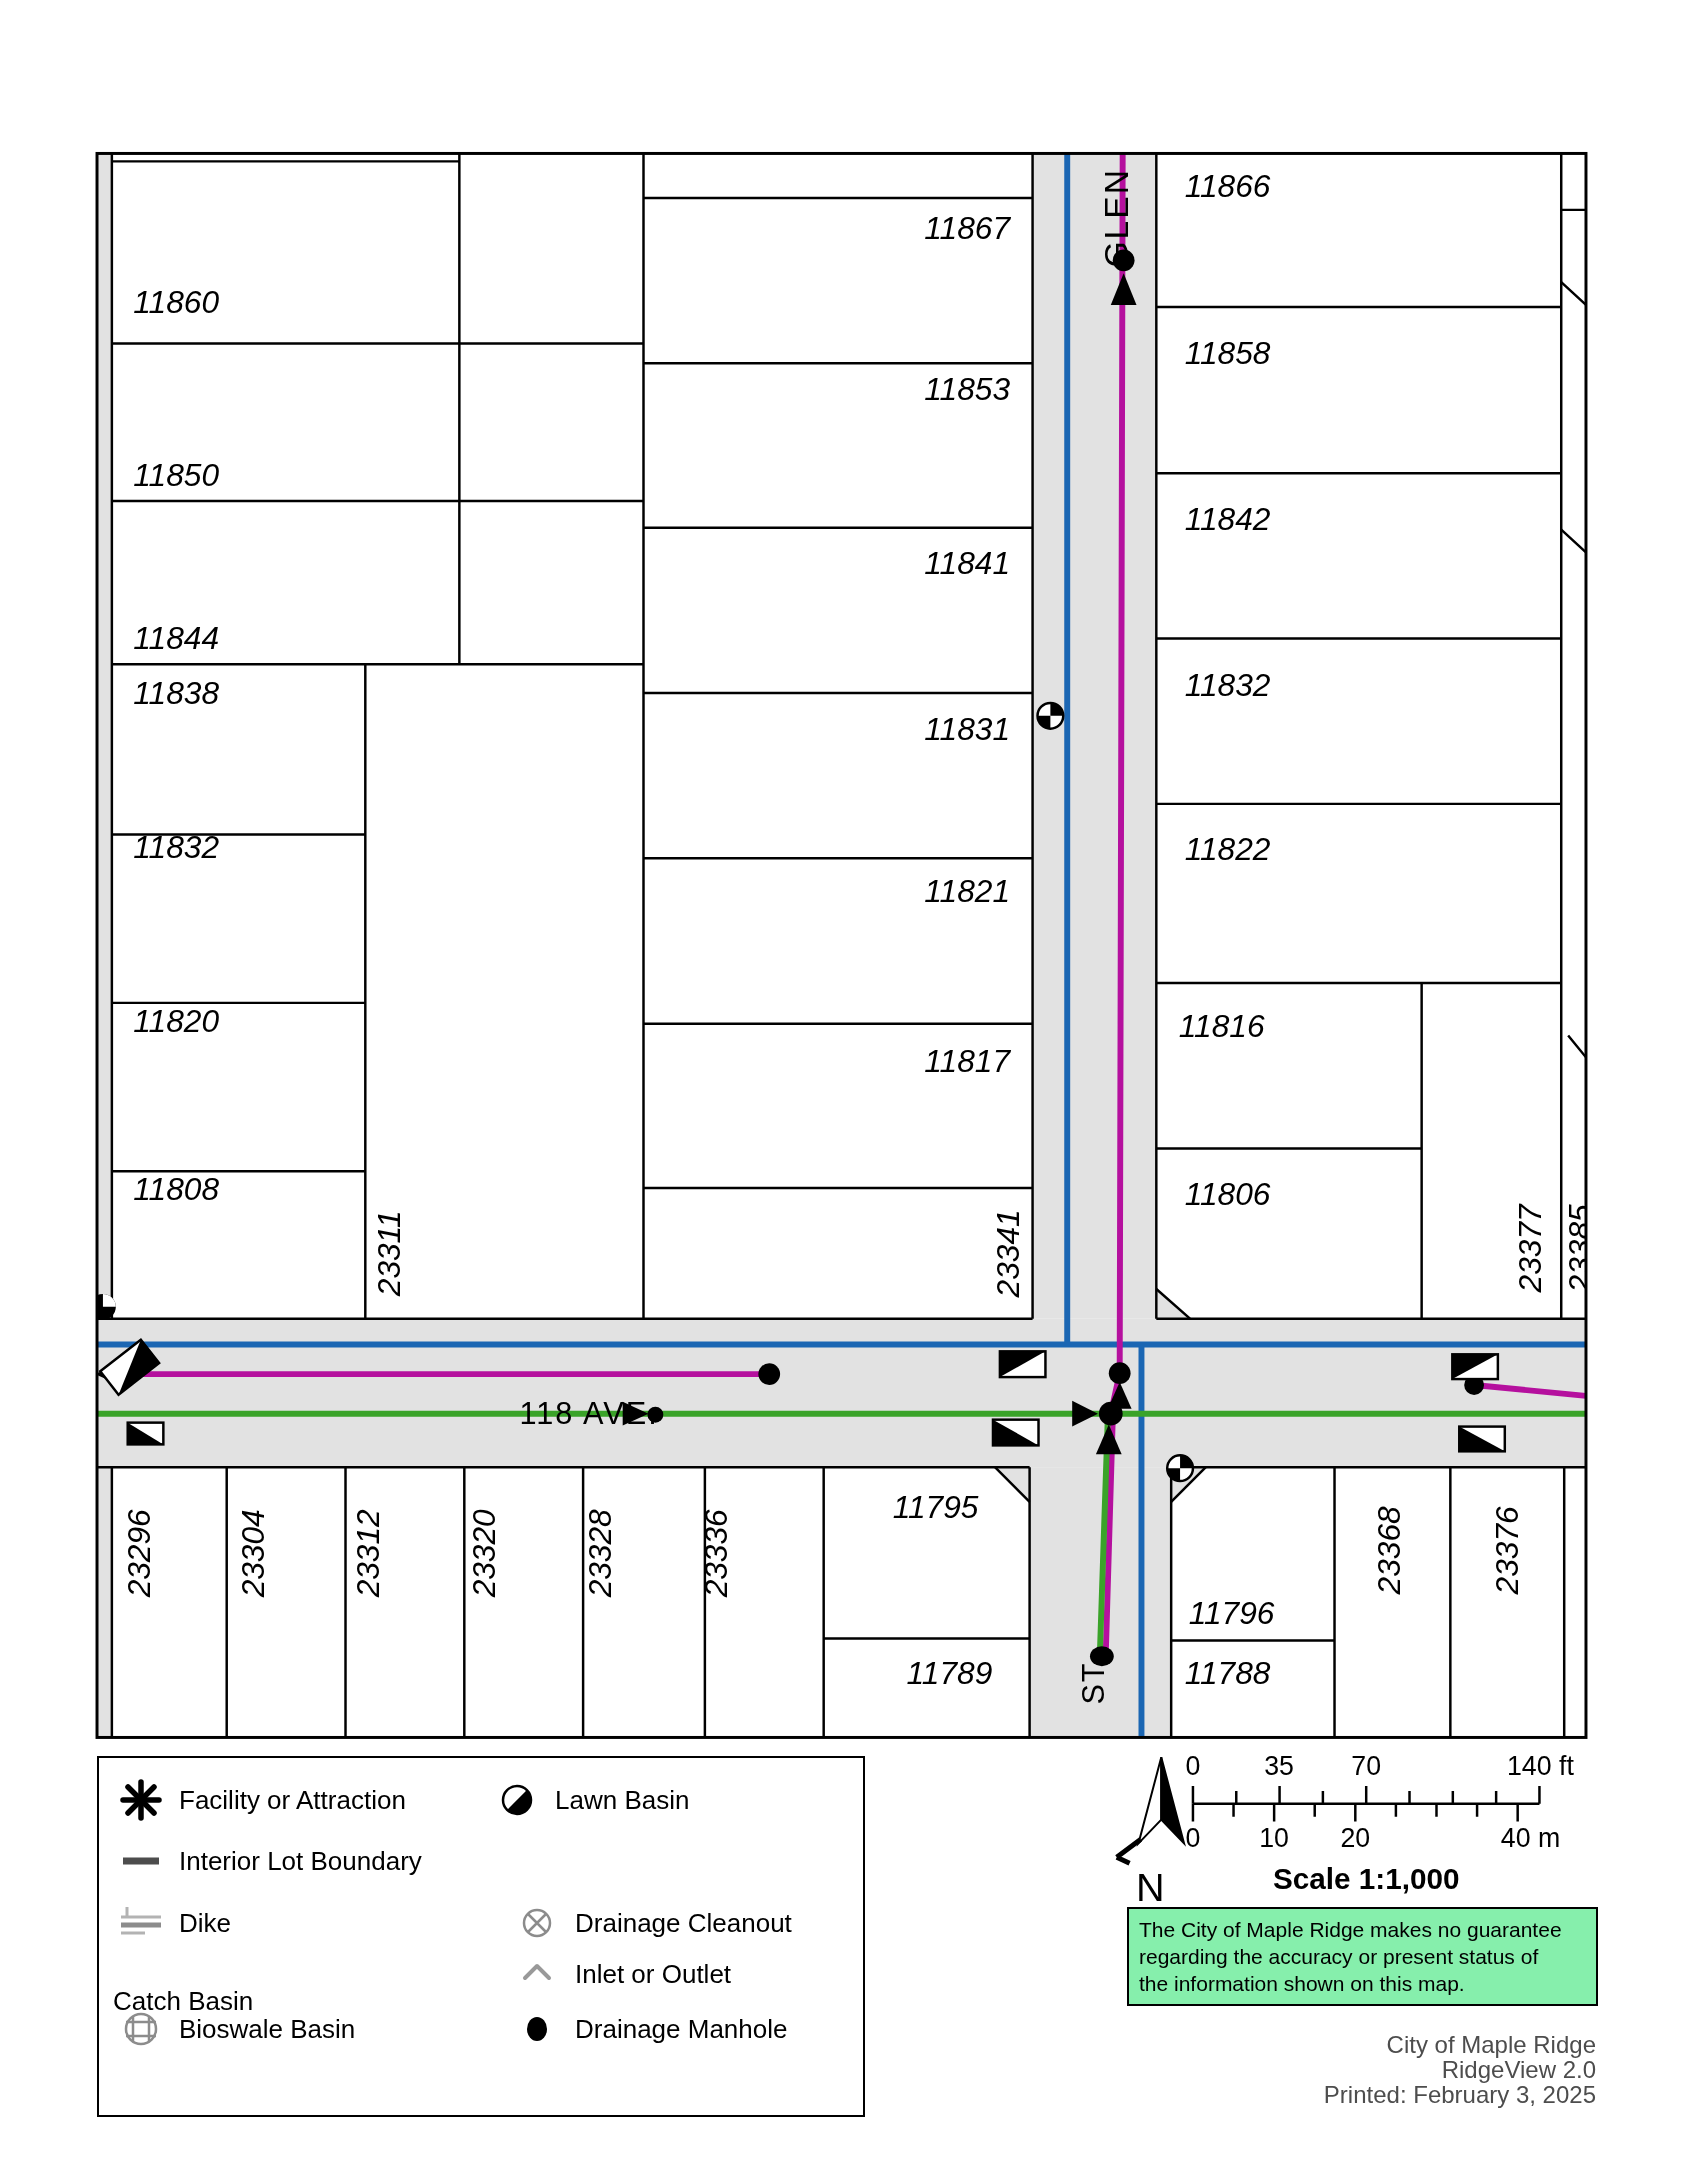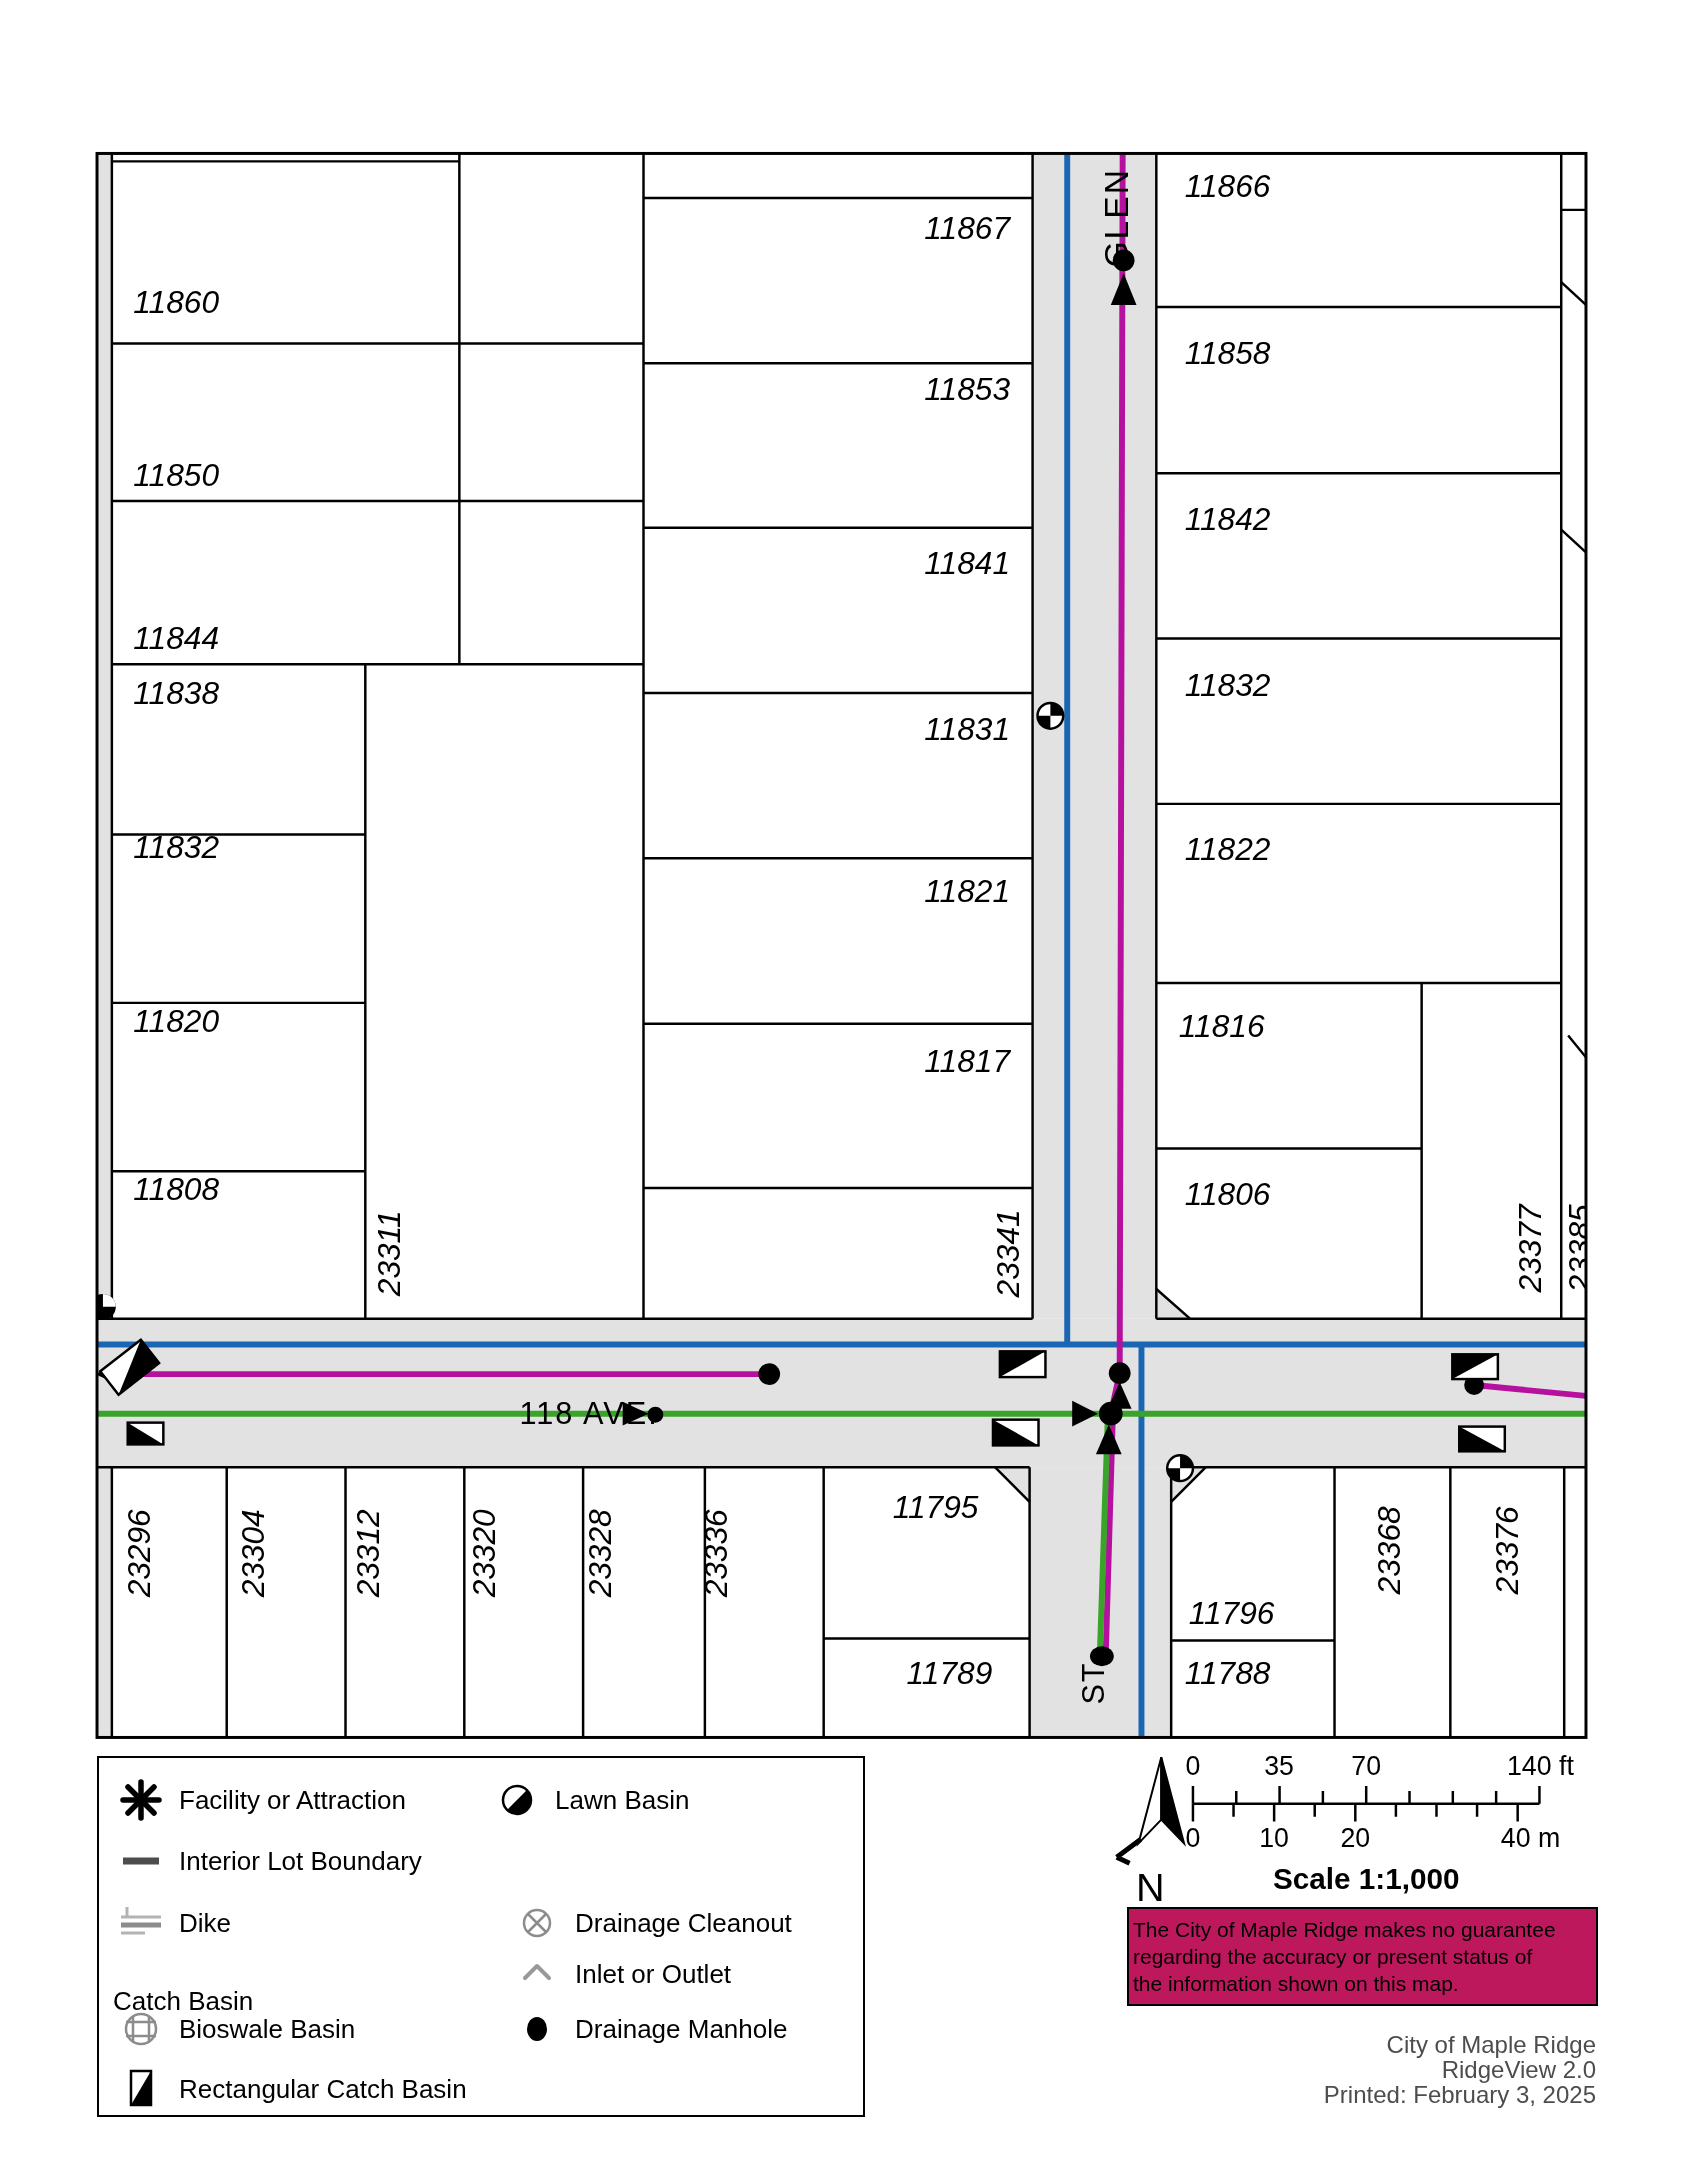--- a/index.html
+++ b/index.html
@@ -20,8 +20,8 @@
   .lheader{position:absolute;left:14px;top:200px;font-size:26px;font-weight:normal;margin-top:28px;}
   .licon{width:48px;height:48px;display:inline-block;flex:0 0 48px;}
   .disclaimer{position:absolute;left:1127px;top:1907px;width:471px;height:99px;
-              border:2px solid #000;background:#be185d;box-sizing:border-box;
-              padding:7px 4px;font-size:21px;line-height:27px;}
+              border:2px solid #000;background:#86efac;box-sizing:border-box;
+              padding:7px 10px;font-size:21px;line-height:27px;}
   .credits{position:absolute;left:1228px;top:2032px;width:368px;text-align:right;
            font-size:24px;line-height:25px;color:#4d4d4d;}
 </style>

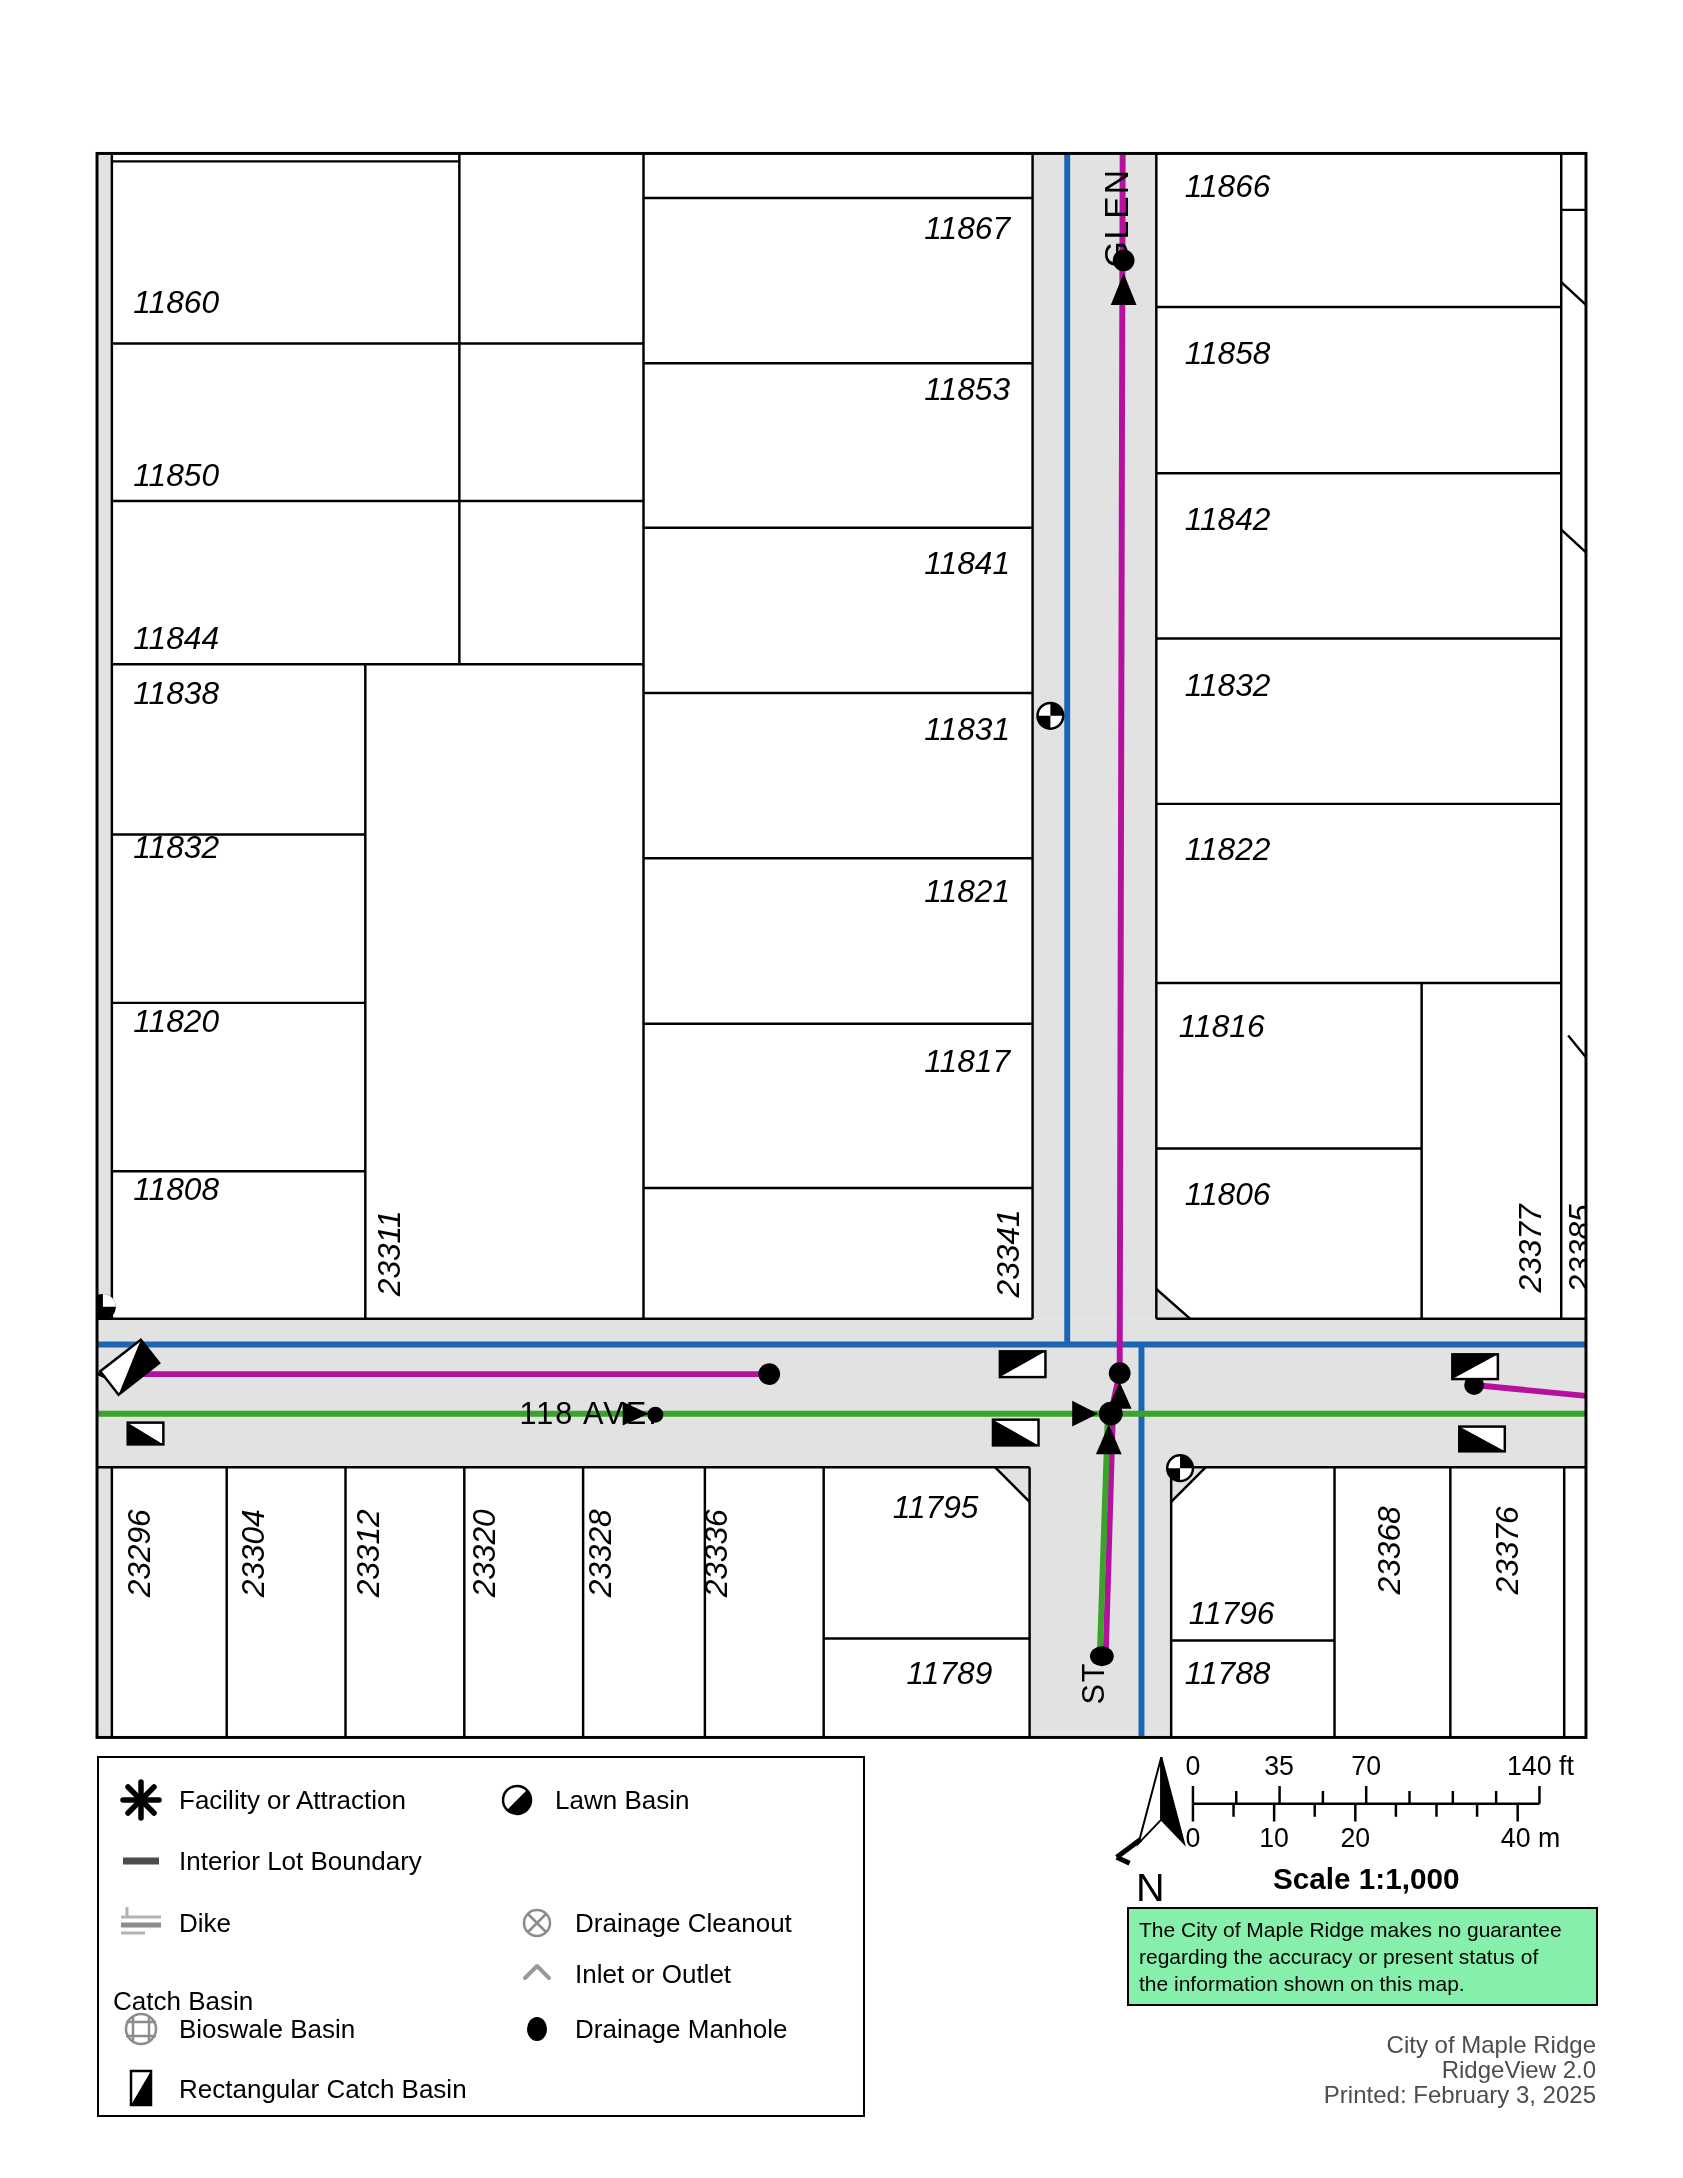--- a/index.html
+++ b/index.html
@@ -262,15 +262,6 @@
       <span class="llabel">Bioswale Basin</span>
     </div>
 
-    <div class="lrow" style="left:18px;top:307px">
-      <span class="licon">
-        <svg width="48" height="48" viewBox="0 0 48 48">
-          <rect x="14" y="6" width="20" height="34" fill="#fff" stroke="#000" stroke-width="2.5"></rect>
-          <polygon points="34,6 34,40 14,40" fill="#000"></polygon>
-          </svg>
-      </span>
-      <span class="llabel">Rectangular Catch Basin</span>
-    </div>
 
     <div class="lrow" style="left:394px;top:18px">
       <span class="licon">

